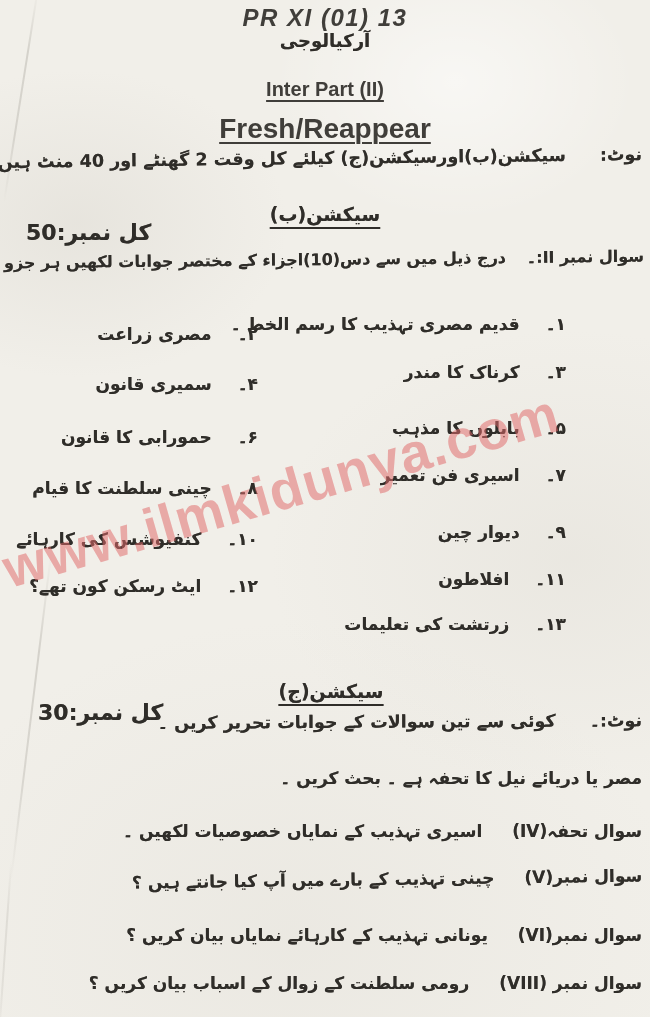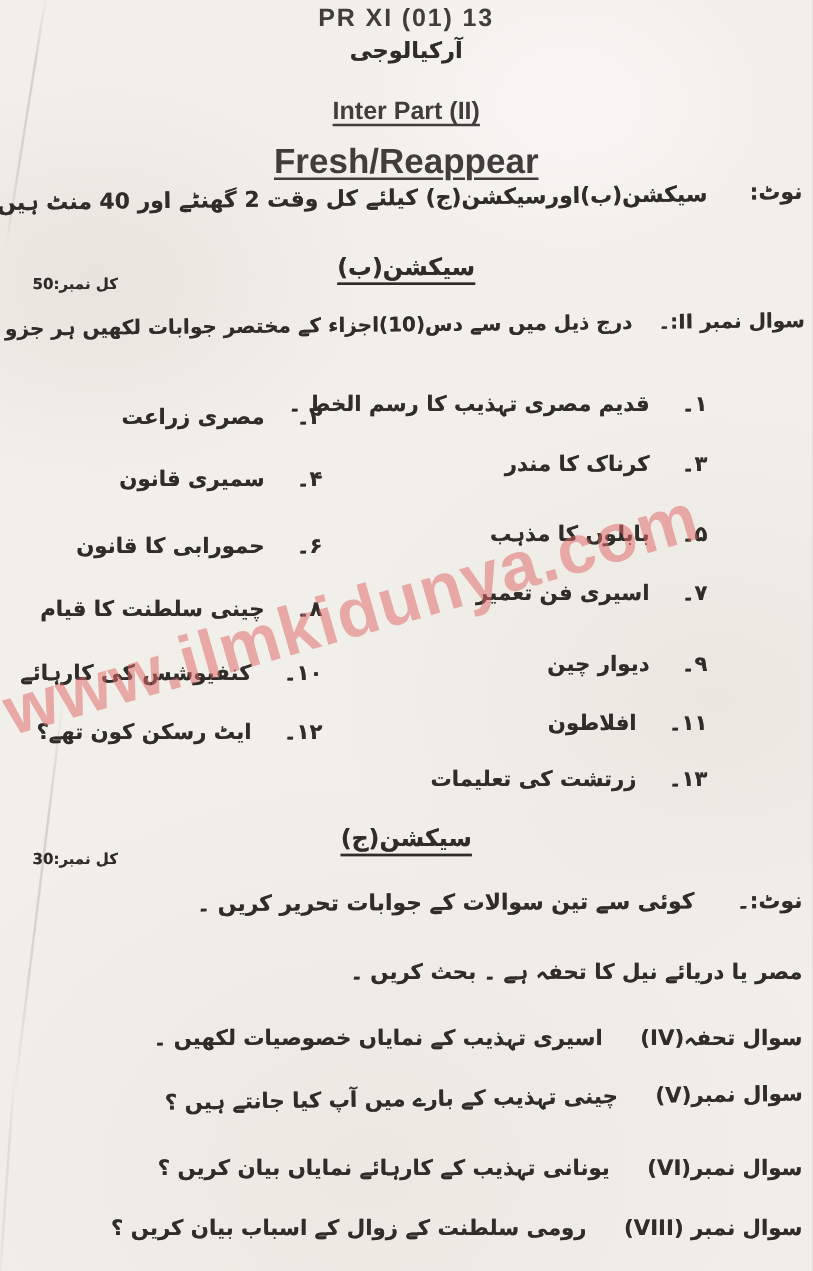--- a/index.html
+++ b/index.html
@@ -23,7 +23,7 @@
   .ctr{left:0;right:0;text-align:center;}
   .uline{text-decoration:underline;text-decoration-thickness:2px;text-underline-offset:4px;}
 
-  .paper-code{top:4px;font-size:20px;font-weight:bold;letter-spacing:1.5px;}
+  .paper-code{top:4px;font-size:24px;font-weight:bold;letter-spacing:1.5px;font-style:italic;}
   .title-urdu{top:30px;font-size:18px;font-weight:bold;}
   .part-line{top:78px;font-size:20px;font-weight:bold;}
   .session-line{top:113px;font-size:28px;font-weight:bold;}

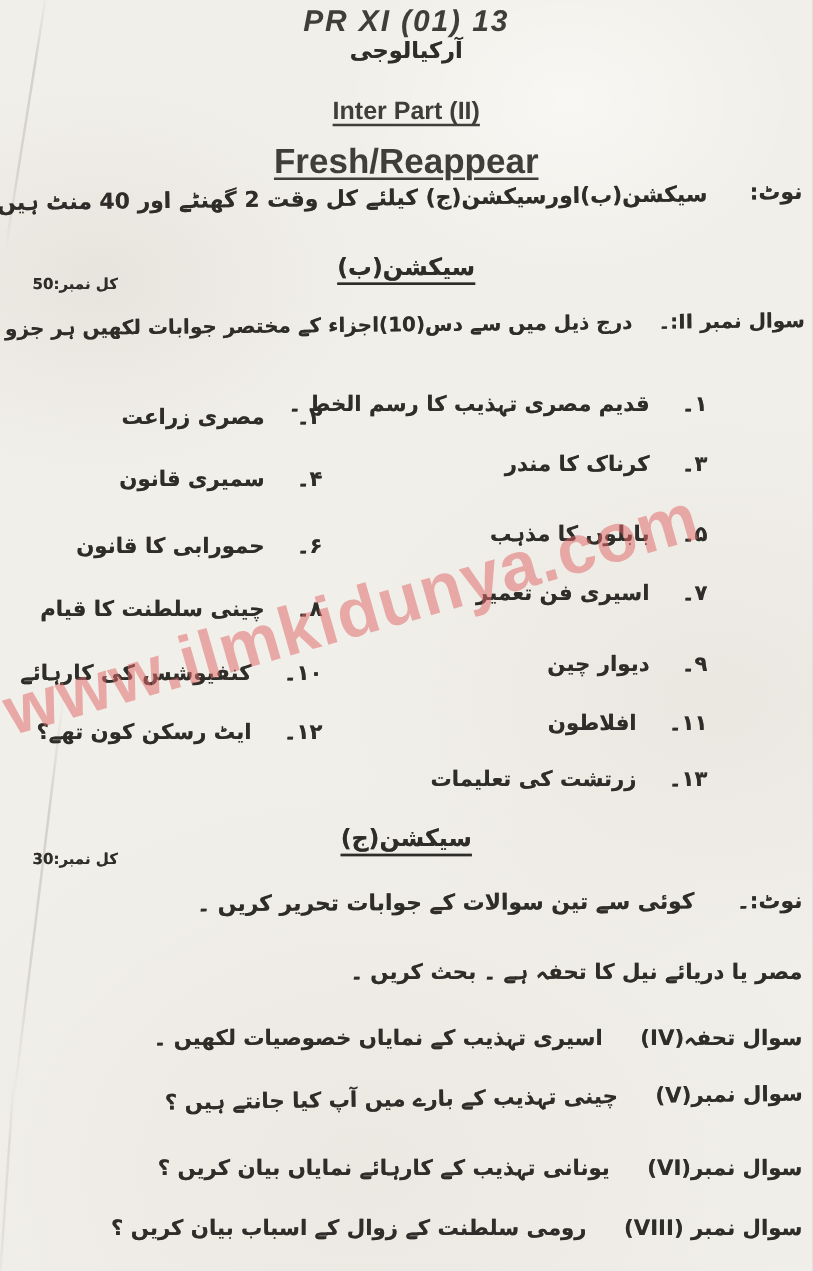--- a/index.html
+++ b/index.html
@@ -39,7 +39,7 @@
   .section-head{left:0;right:0;height:50px;}
   .section-title{display:block;text-align:center;font-size:19px;font-weight:bold;
     text-decoration:underline;text-decoration-thickness:1.5px;text-underline-offset:6px;}
-  .marks{position:absolute;left:26px;top:17px;font-size:12px;font-weight:bold;direction:rtl;}
+  .marks{position:absolute;left:26px;top:17px;font-size:22px;font-weight:bold;direction:rtl;}
   #section-b-head{top:203px;}
   #section-c-head{top:660px;}
   #section-c-head .marks{top:20px;}

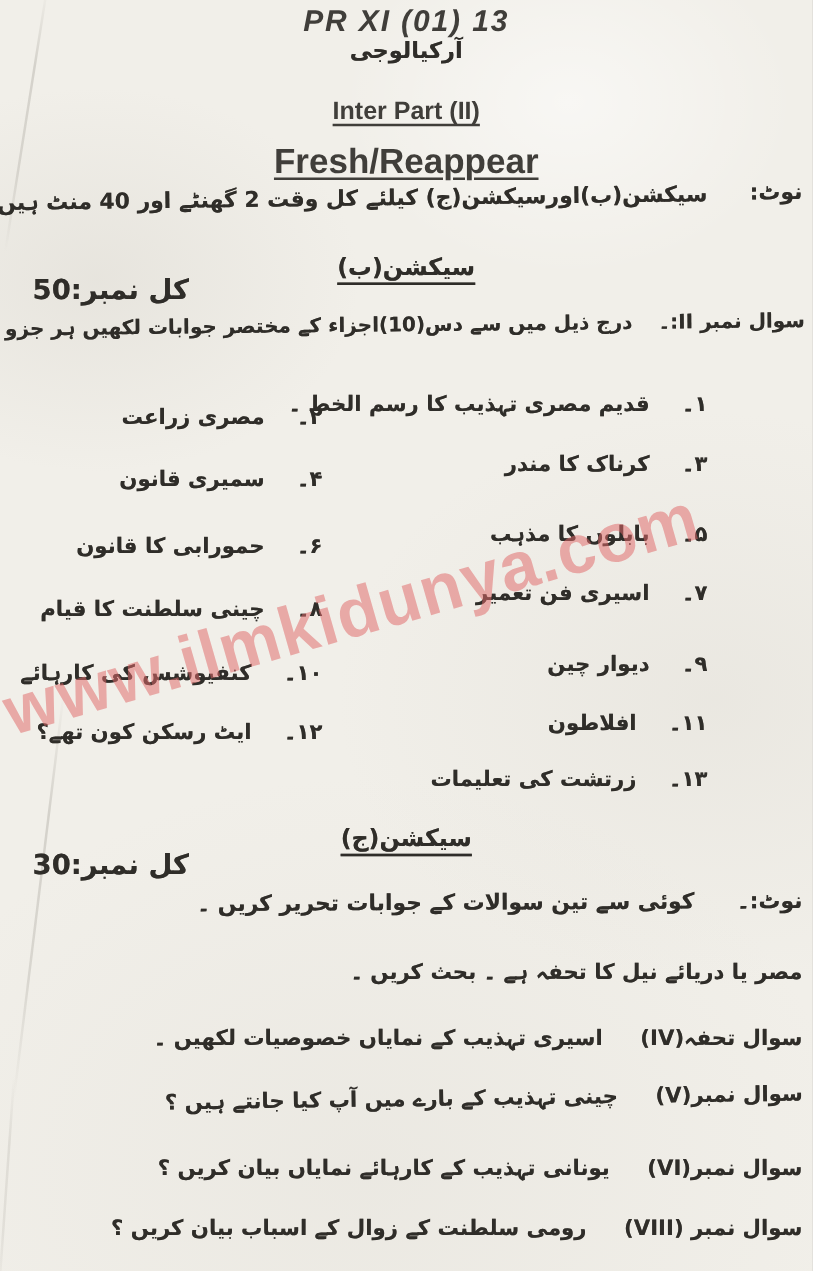--- a/index.html
+++ b/index.html
@@ -41,7 +41,7 @@
     text-decoration:underline;text-decoration-thickness:1.5px;text-underline-offset:6px;}
   .marks{position:absolute;left:26px;top:17px;font-size:22px;font-weight:bold;direction:rtl;}
   #section-b-head{top:203px;}
-  #section-c-head{top:660px;}
+  #section-c-head{top:680px;margin-left:12px;}
   #section-c-head .marks{top:20px;}
 
   .q-row{direction:rtl;display:flex;gap:22px;font-size:16px;font-weight:bold;white-space:nowrap;}

